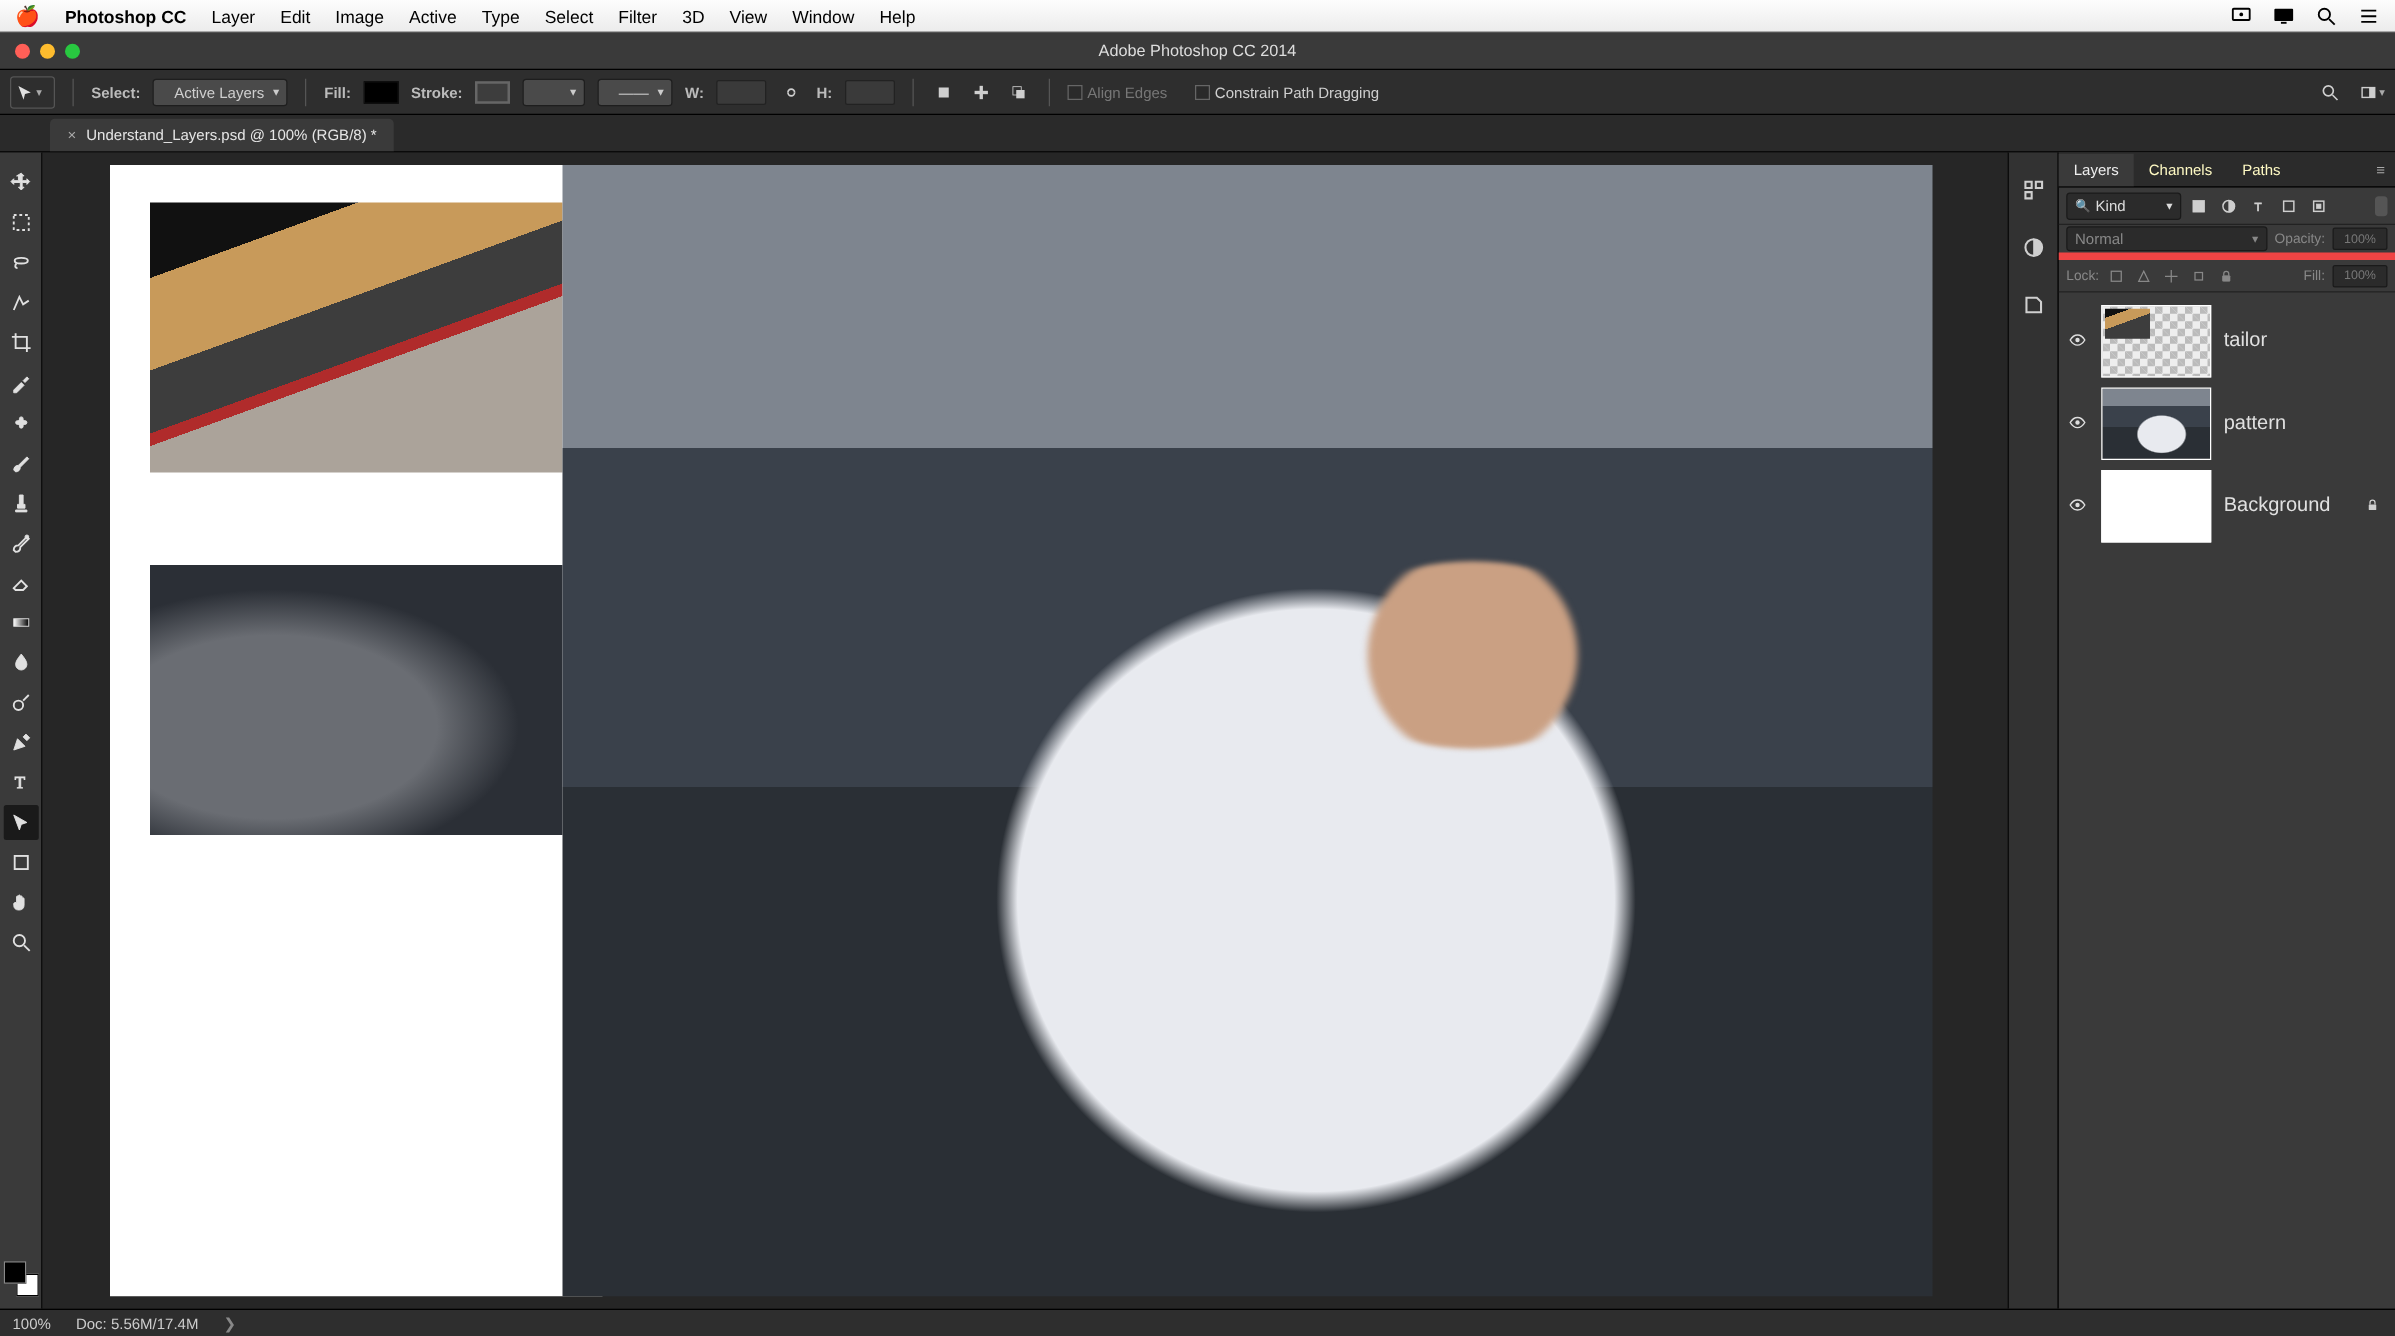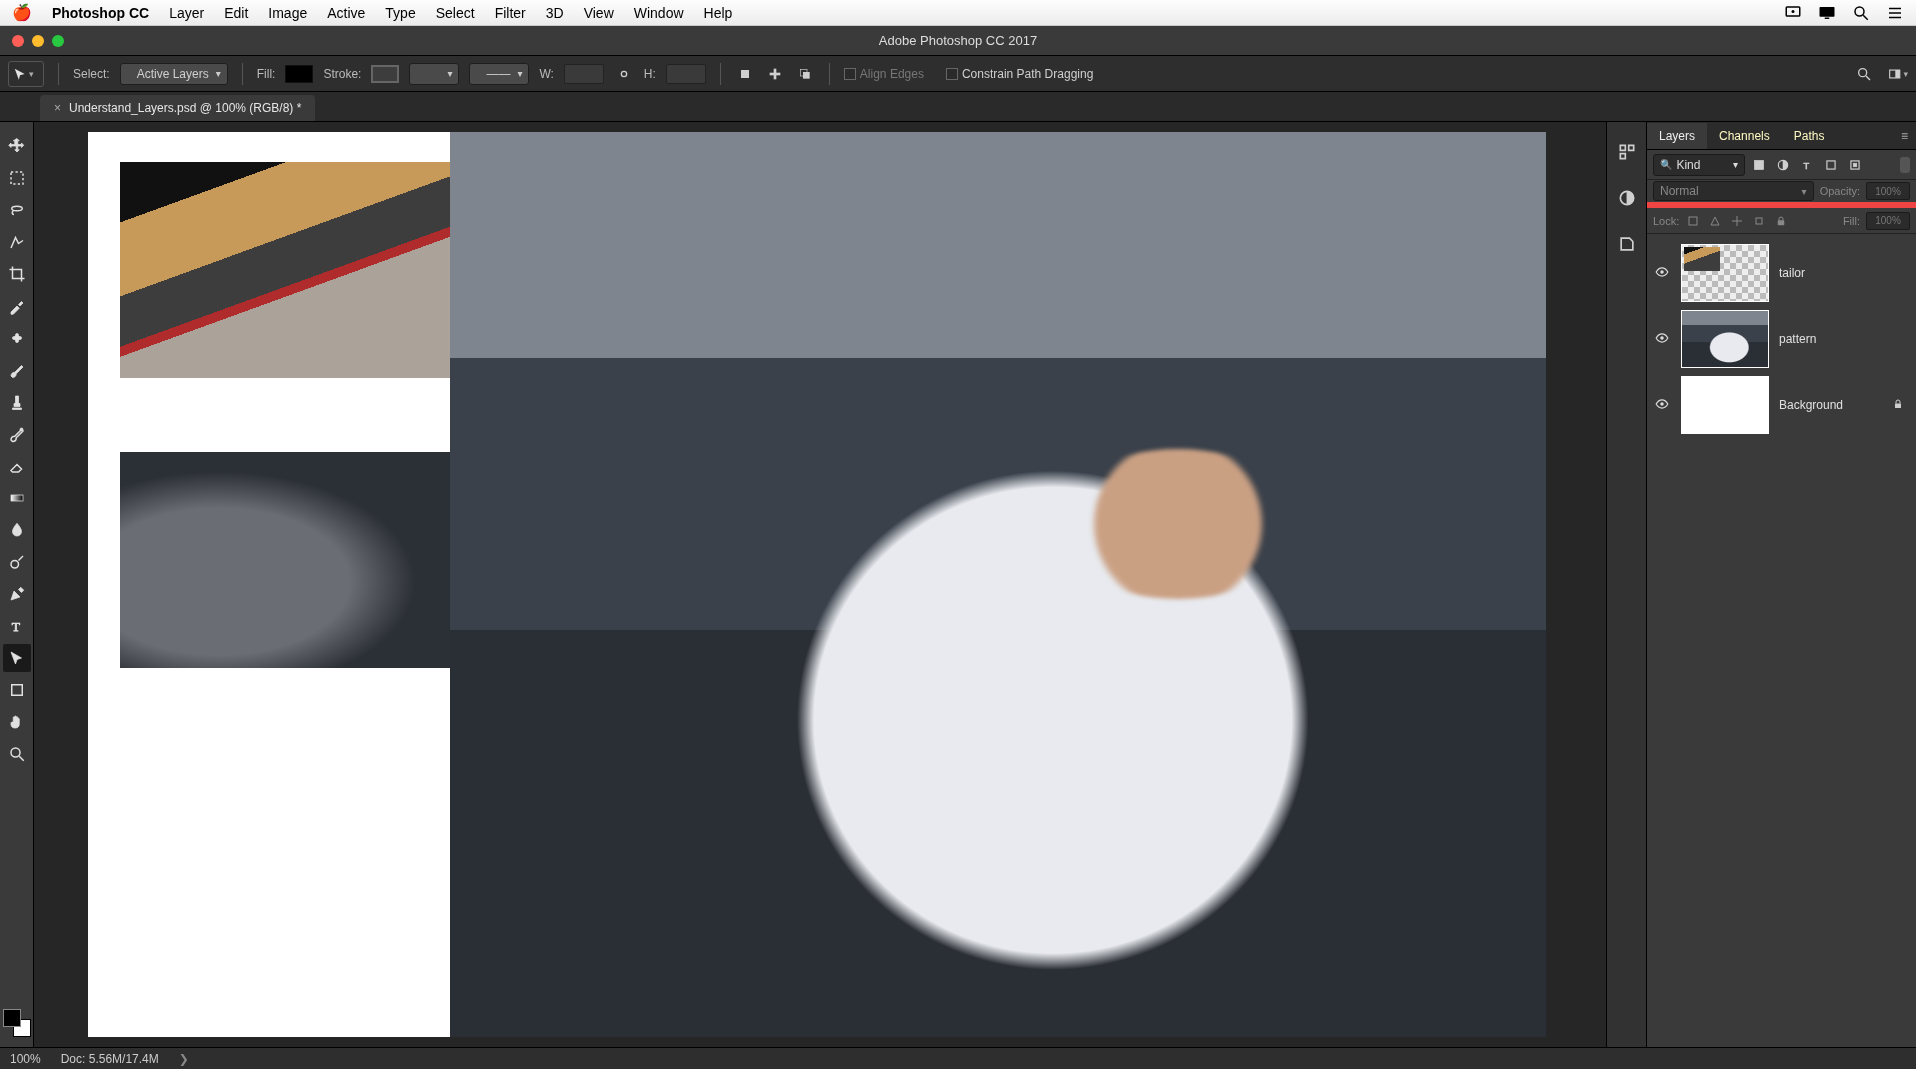--- a/index.html
+++ b/index.html
@@ -184,7 +184,7 @@
       <span class="y"></span>
       <span class="g"></span>
     </div>
-    <div class="win-title">Adobe Photoshop CC 2017</div>
+    <div class="win-title">Adobe Photoshop CC 2014</div>
   </div>
 
   <div class="options-bar">

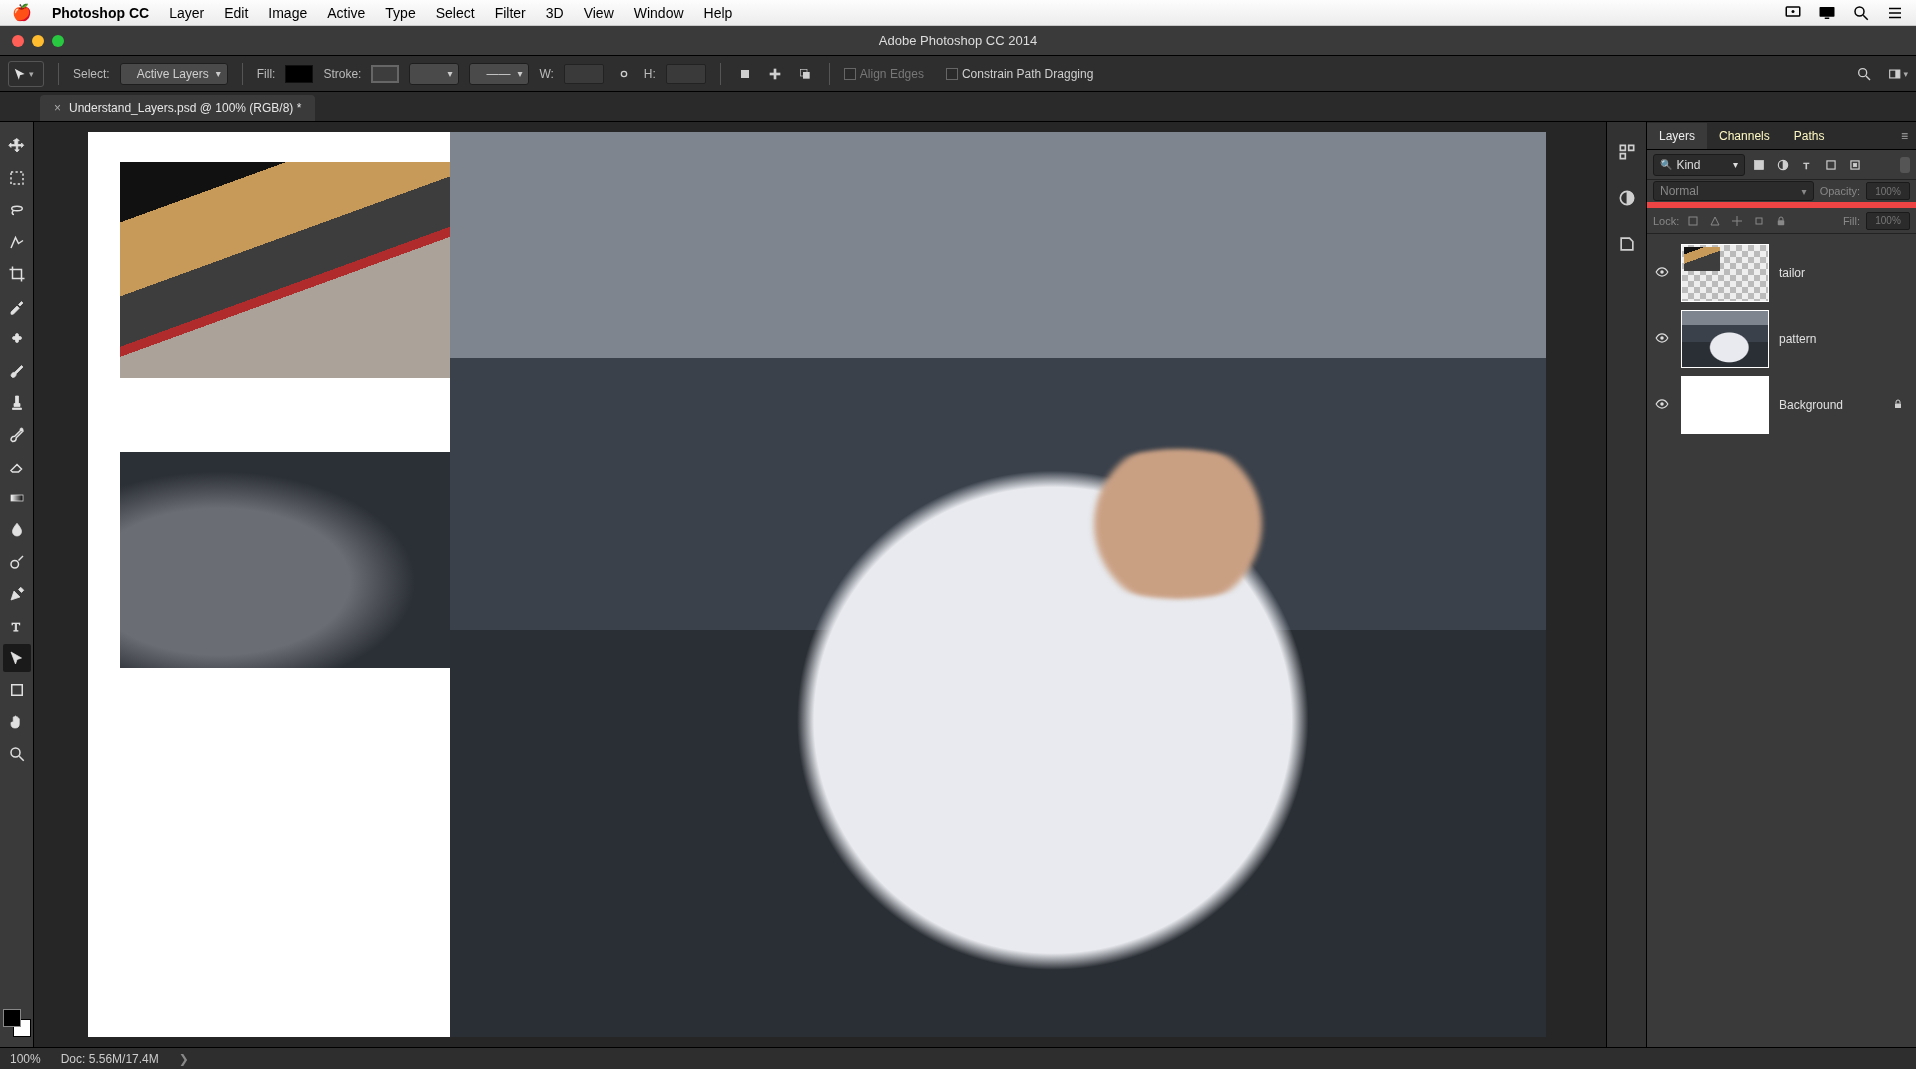--- a/index.html
+++ b/index.html
@@ -41,7 +41,7 @@
   .options-bar { height:36px; background:var(--ps-dark); border-bottom:1px solid #000; display:flex; align-items:center; padding:0 8px; gap:10px; color:var(--ps-text); font-size:12px;}
   .options-bar .tool-ind { width:36px; height:26px; border:1px solid #555; border-radius:3px; display:flex; align-items:center; justify-content:flex-start; padding-left:4px; gap:2px;}
   .options-bar .sep { width:1px; height:22px; background:#555; margin:0 4px;}
-  .options-bar label { color:#bbb;}
+  .options-bar label { color:#bbb;font-weight:bold;}
   .opt-select { background:#4a4a4a; border:1px solid #1e1e1e; border-radius:3px; height:22px; display:flex; align-items:center; padding:0 18px 0 16px; position:relative; min-width:90px;}
   .opt-select::after { content:"▾"; position:absolute; right:6px; font-size:10px; color:#ccc;}
   .swatch { width:28px; height:18px; border:1px solid #111; background:#000;}

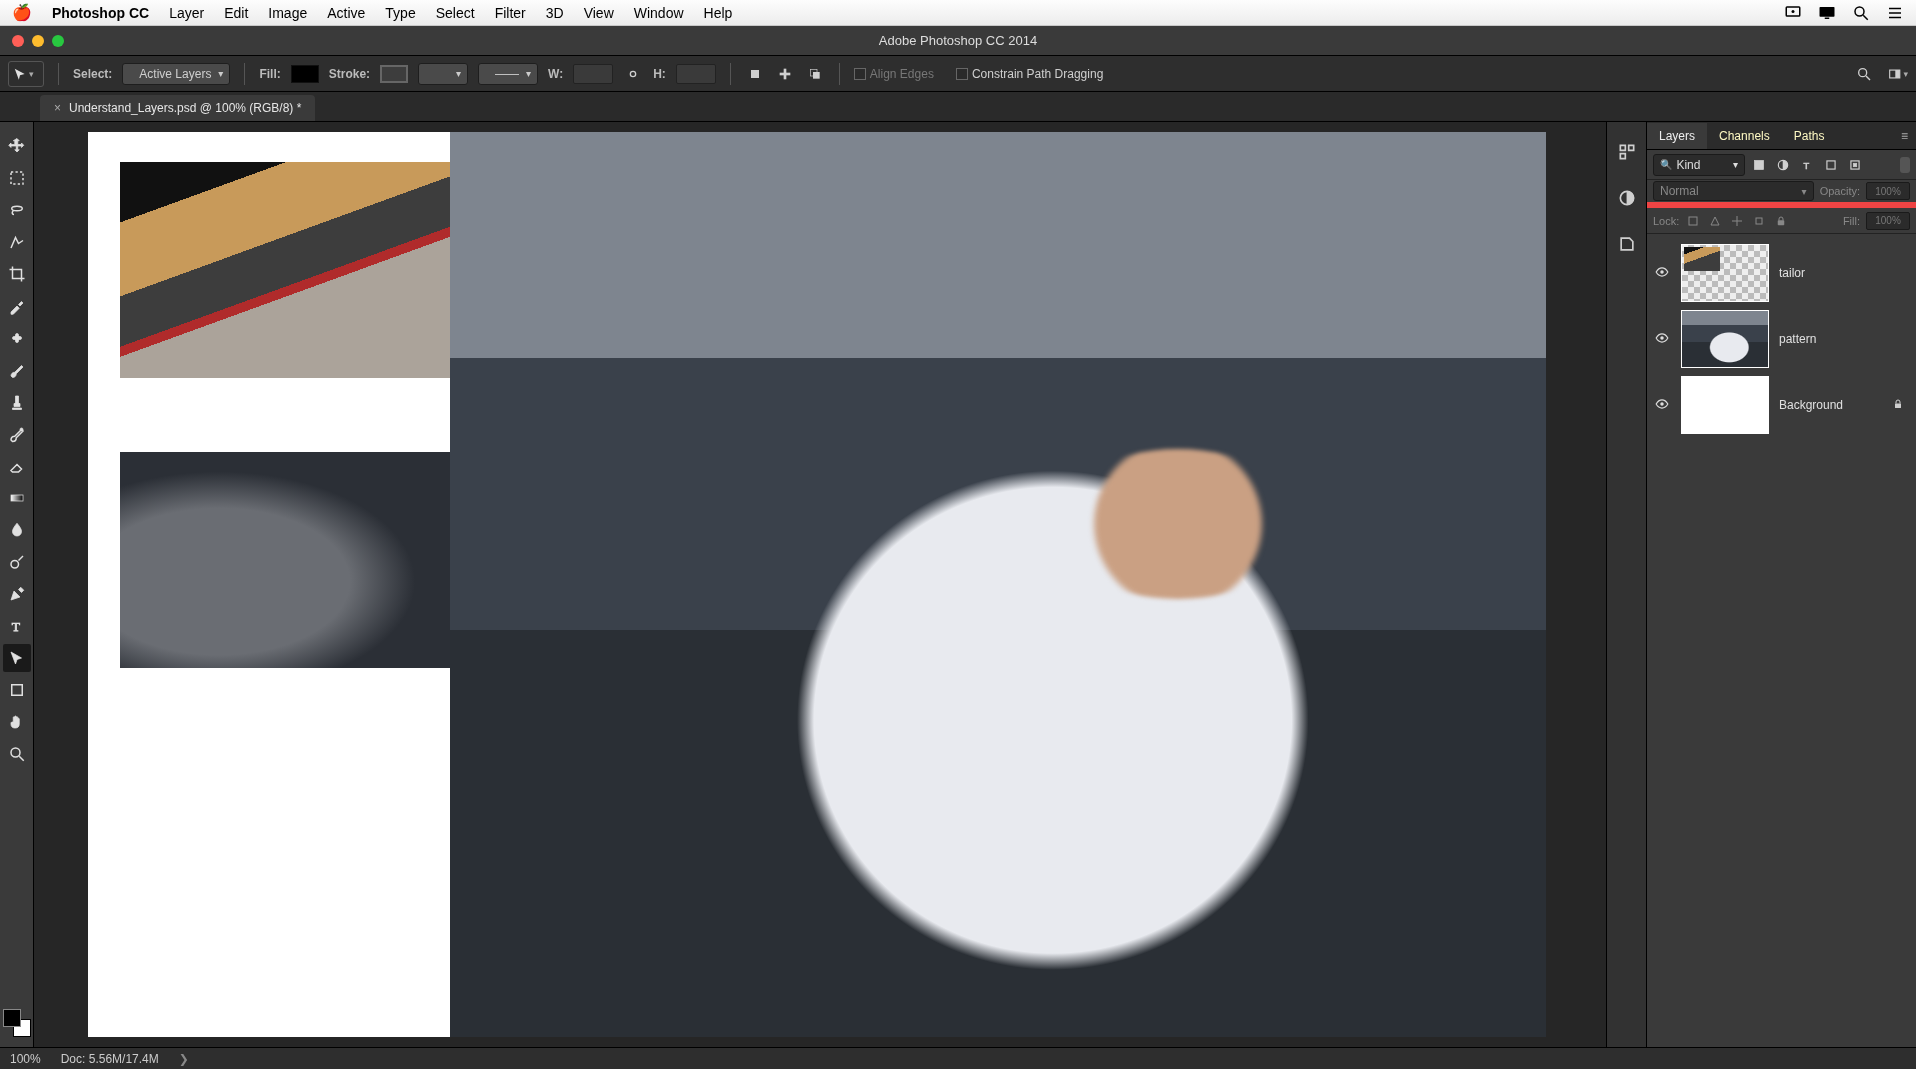--- a/index.html
+++ b/index.html
@@ -119,7 +119,7 @@
   .thumb { width:88px; height:58px; border:1px solid #fff; background:#ccc; position:relative; overflow:hidden;}
   .thumb.checker { background-image: linear-gradient(45deg,#bbb 25%,transparent 25%,transparent 75%,#bbb 75%), linear-gradient(45deg,#bbb 25%,#eee 25%,#eee 75%,#bbb 75%); background-size:12px 12px; background-position:0 0,6px 6px;}
   .thumb .mini-img { position:absolute;}
-  .layer-name { color:#e0e0e0; font-size:12px;}
+  .layer-name { color:#e0e0e0; font-size:16px;}
   .lock-ind { margin-left:auto; margin-right:6px;}
   .lock-ind svg { width:12px; height:12px; fill:#cfcfcf;}
 

